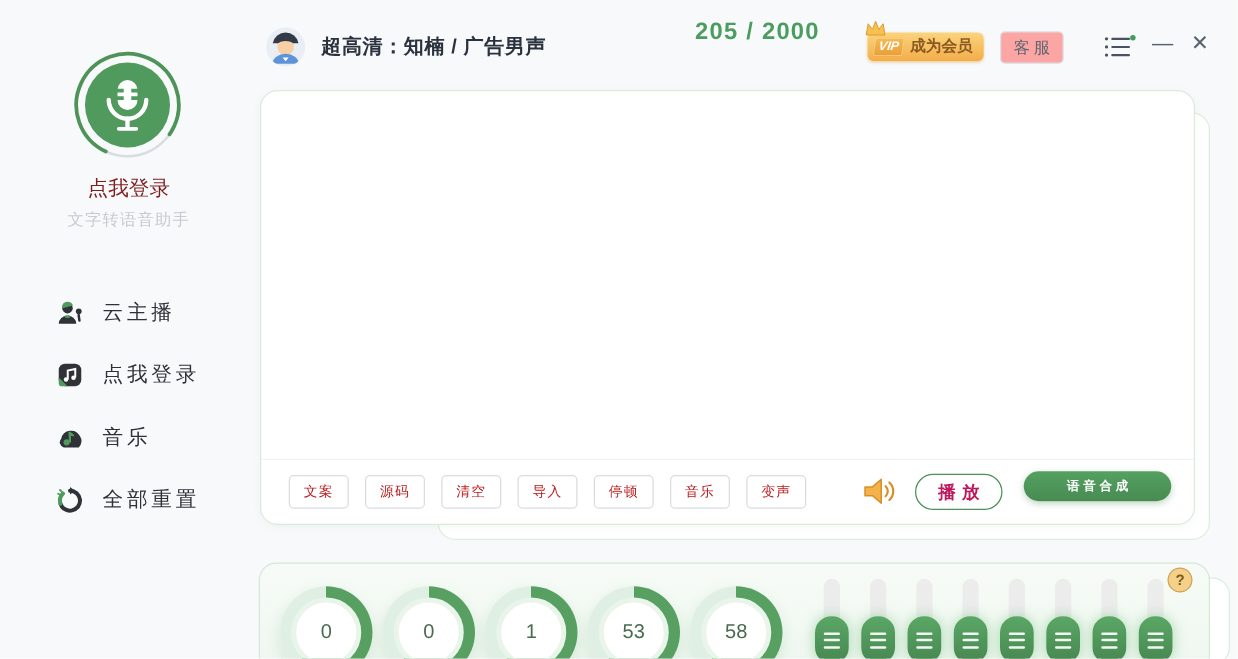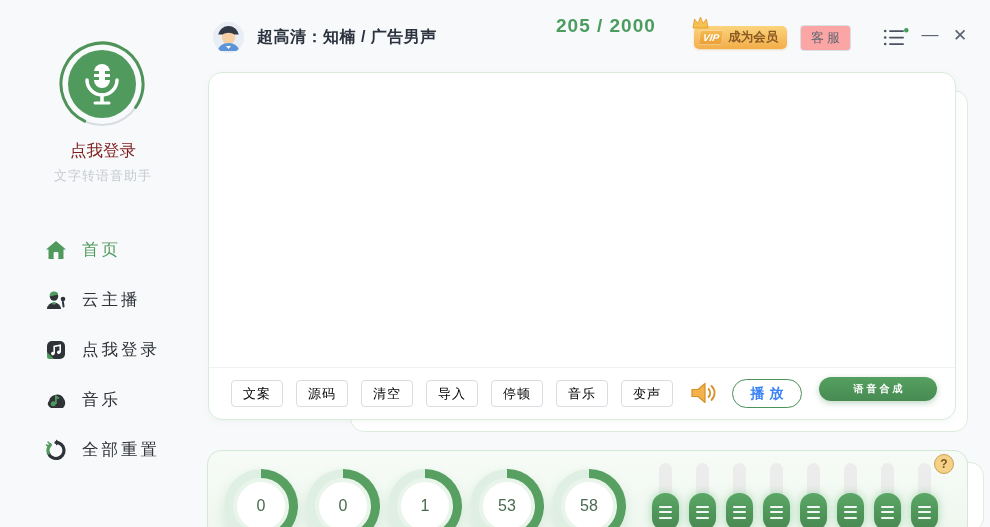--- a/index.html
+++ b/index.html
@@ -120,15 +120,6 @@
   <div class="app-subtitle">文字转语音助手</div>
 
   <div class="menu">
-    <div class="menu-item active">
-      <span class="mi-icon">
-        <svg width="22" height="22" viewBox="0 0 22 22">
-          <path d="M11 2 L21 10.5 L18.5 10.5 L18.5 20 L3.5 20 L3.5 10.5 L1 10.5 Z" fill="#4f9a5c"></path>
-          <rect x="8.6" y="13" width="4.8" height="7" rx="1" fill="#f8f9fb"></rect>
-        </svg>
-      </span>
-      <span class="mi-label">首页</span>
-    </div>
     <div class="menu-item">
       <span class="mi-icon">
         <svg width="24" height="24" viewBox="0 0 24 24">

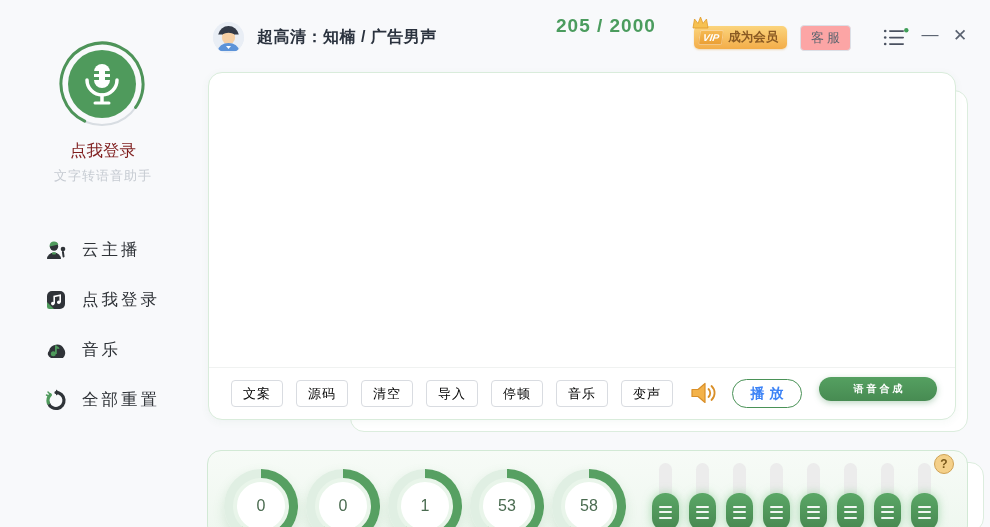--- a/index.html
+++ b/index.html
@@ -55,7 +55,7 @@
                     border-top:1px solid #f0f2f1; }
   .tools { position:absolute; left:22px; top:12px; display:flex; gap:13px; }
   .tool-btn { height:27px; padding:0 11px; border:1px solid #d9dce1; border-radius:4px; background:#fff;
-              font-size:13px; color:#000000; display:flex; align-items:center; justify-content:center;
+              font-size:11px; color:#b91c1c; display:flex; align-items:center; justify-content:center;
               letter-spacing:1px; cursor:pointer; }
   .speaker-btn { position:absolute; left:481px; top:13px; width:28px; height:24px; cursor:pointer; }
   .play-btn { position:absolute; left:523px; top:11px; width:70px; height:29px;

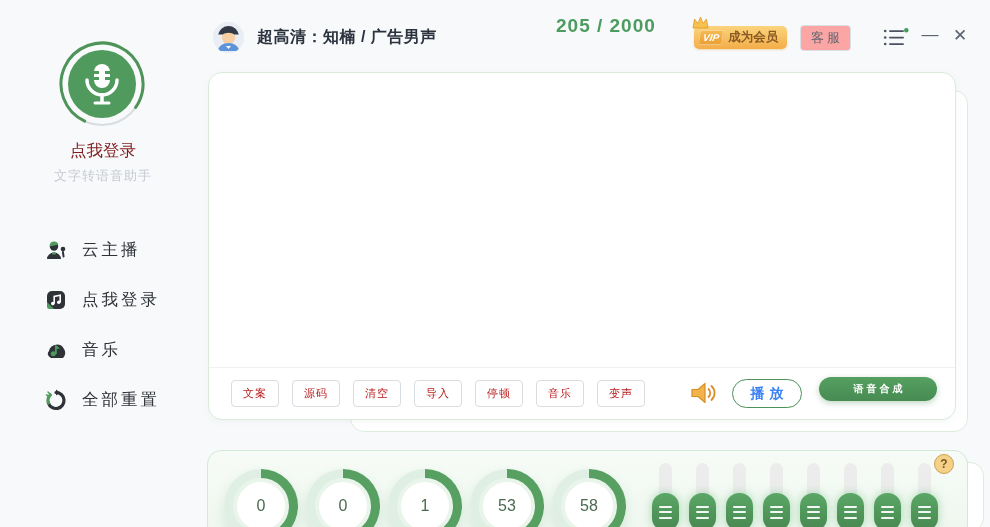--- a/index.html
+++ b/index.html
@@ -59,7 +59,7 @@
               letter-spacing:1px; cursor:pointer; }
   .speaker-btn { position:absolute; left:481px; top:13px; width:28px; height:24px; cursor:pointer; }
   .play-btn { position:absolute; left:523px; top:11px; width:70px; height:29px;
-              border:1.5px solid #4a9257; border-radius:15px; background:#fff; color:#3b82f6;
+              border:1.5px solid #4a9257; border-radius:15px; background:#fff; color:#be185d;
               font-weight:bold; font-size:14px; letter-spacing:5px; padding-left:5px;
               display:flex; align-items:center; justify-content:center; cursor:pointer; }
   .synth-btn { position:absolute; left:610px; top:9px; width:118px; height:24px; border:none;

